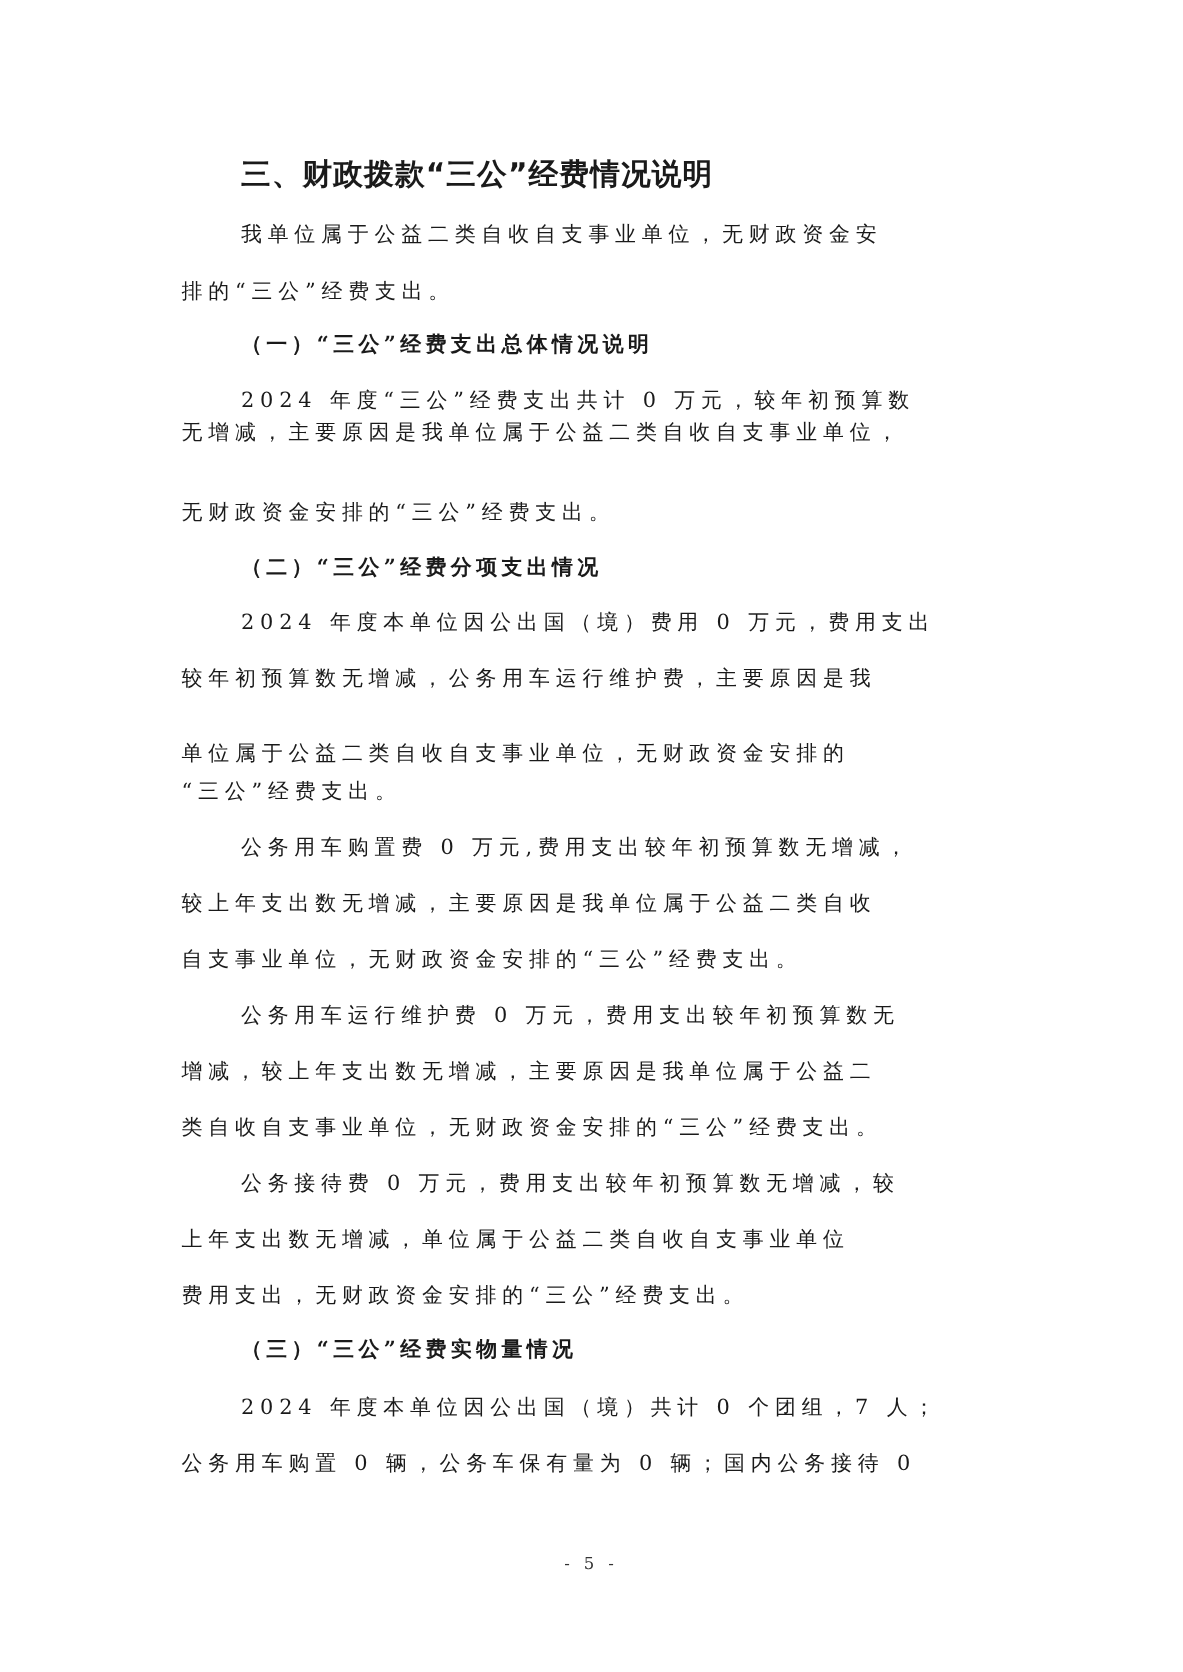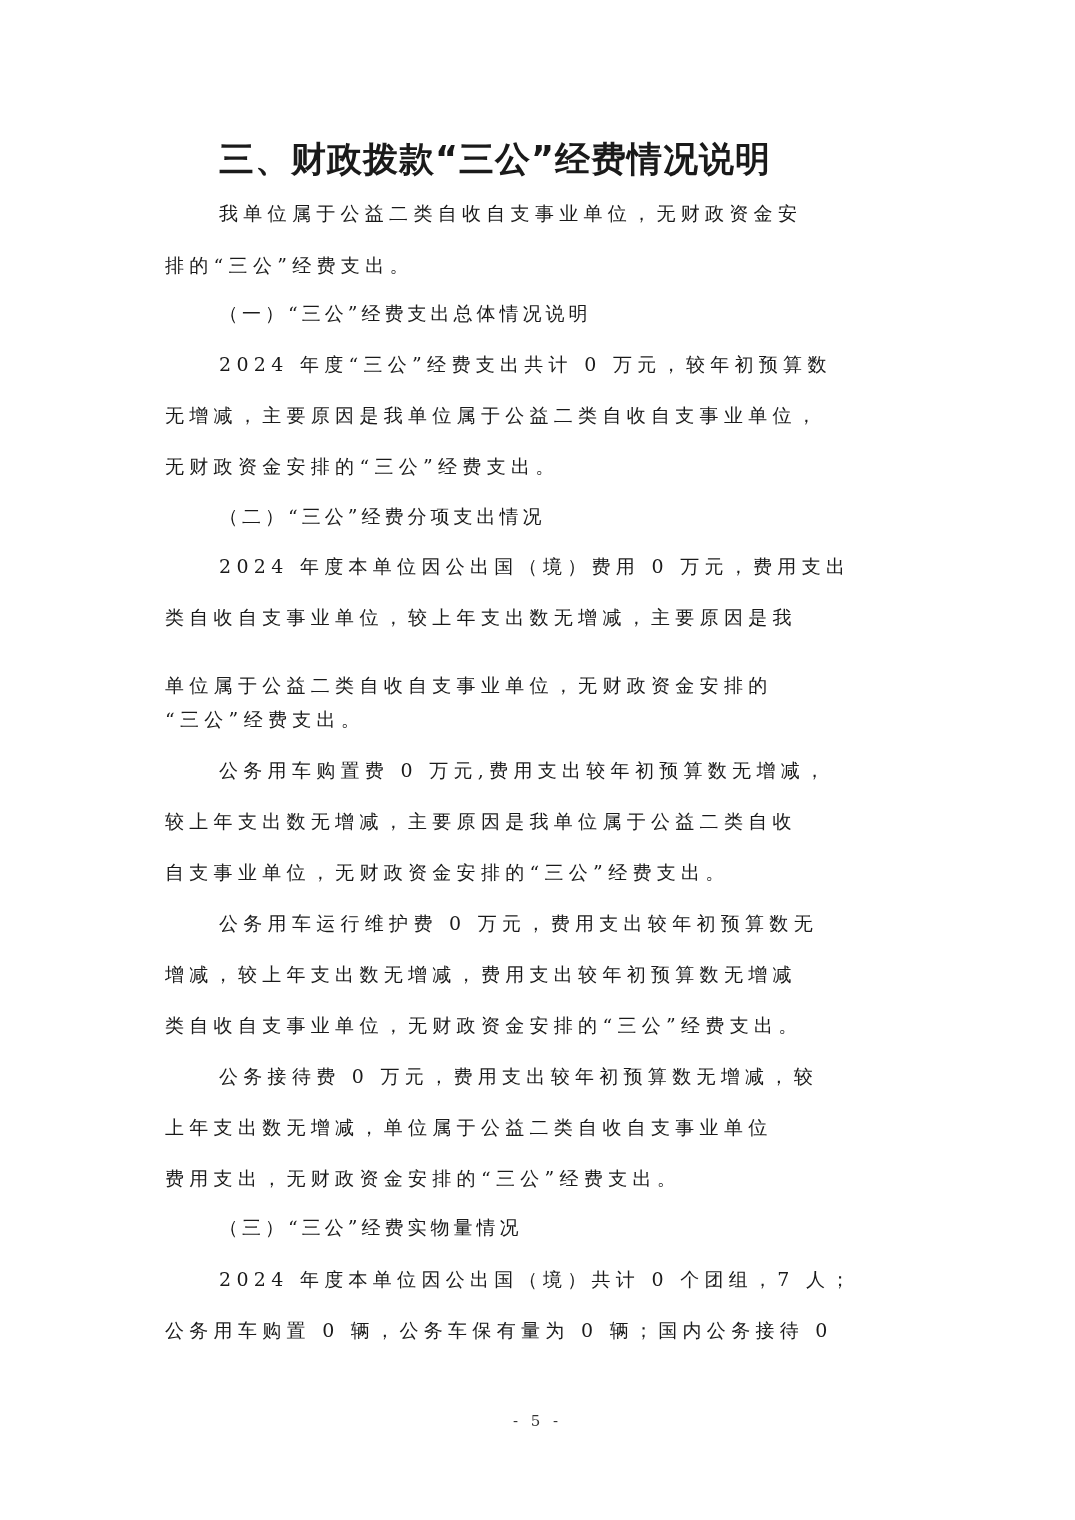--- a/index.html
+++ b/index.html
@@ -7,7 +7,7 @@
          font-family: "DejaVu Serif", "Liberation Serif", serif; color: #1a1a1a; }
   .line { position: absolute; left: 165px; white-space: nowrap; font-size: 19px; letter-spacing: 5.3px; line-height: 34px; }
   .indent { left: 219px; }
-  .h1 { font-family: "DejaVu Sans", "Liberation Sans", sans-serif; font-weight: bold; font-size: 35px; letter-spacing: 1px; }
+  .h1 { font-family: "DejaVu Sans", "Liberation Sans", sans-serif; font-weight: bold; font-size: 27px; letter-spacing: 1px; }
   .h2 { font-weight: normal; letter-spacing: 4px; }
   .page-num { position: absolute; top: 1412px; left: 0; width: 1075px; text-align: center; font-size: 15px; color: #333; letter-spacing: 4px; }
 </style>

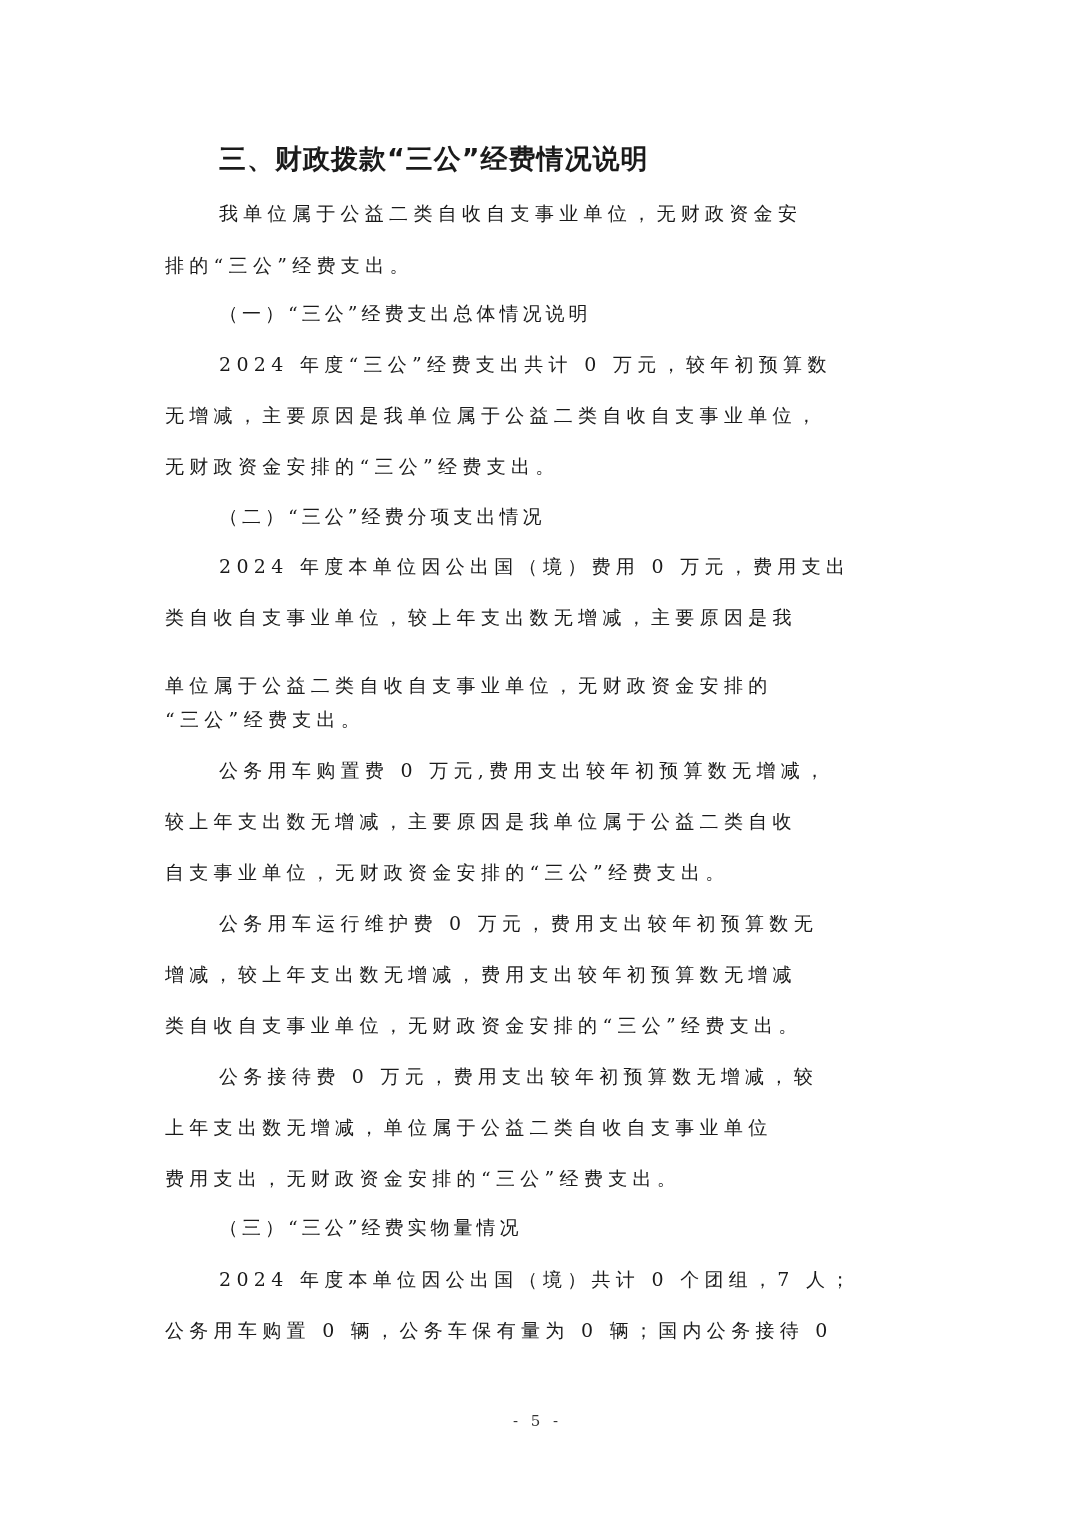--- a/index.html
+++ b/index.html
@@ -8,7 +8,7 @@
   .line { position: absolute; left: 165px; white-space: nowrap; font-size: 19px; letter-spacing: 5.3px; line-height: 34px; }
   .indent { left: 219px; }
   .h1 { font-family: "DejaVu Sans", "Liberation Sans", sans-serif; font-weight: bold; font-size: 27px; letter-spacing: 1px; }
-  .h2 { font-weight: normal; letter-spacing: 4px; }
+  .h2 { font-weight: bold; letter-spacing: 4px; }
   .page-num { position: absolute; top: 1412px; left: 0; width: 1075px; text-align: center; font-size: 15px; color: #333; letter-spacing: 4px; }
 </style>
 </head>

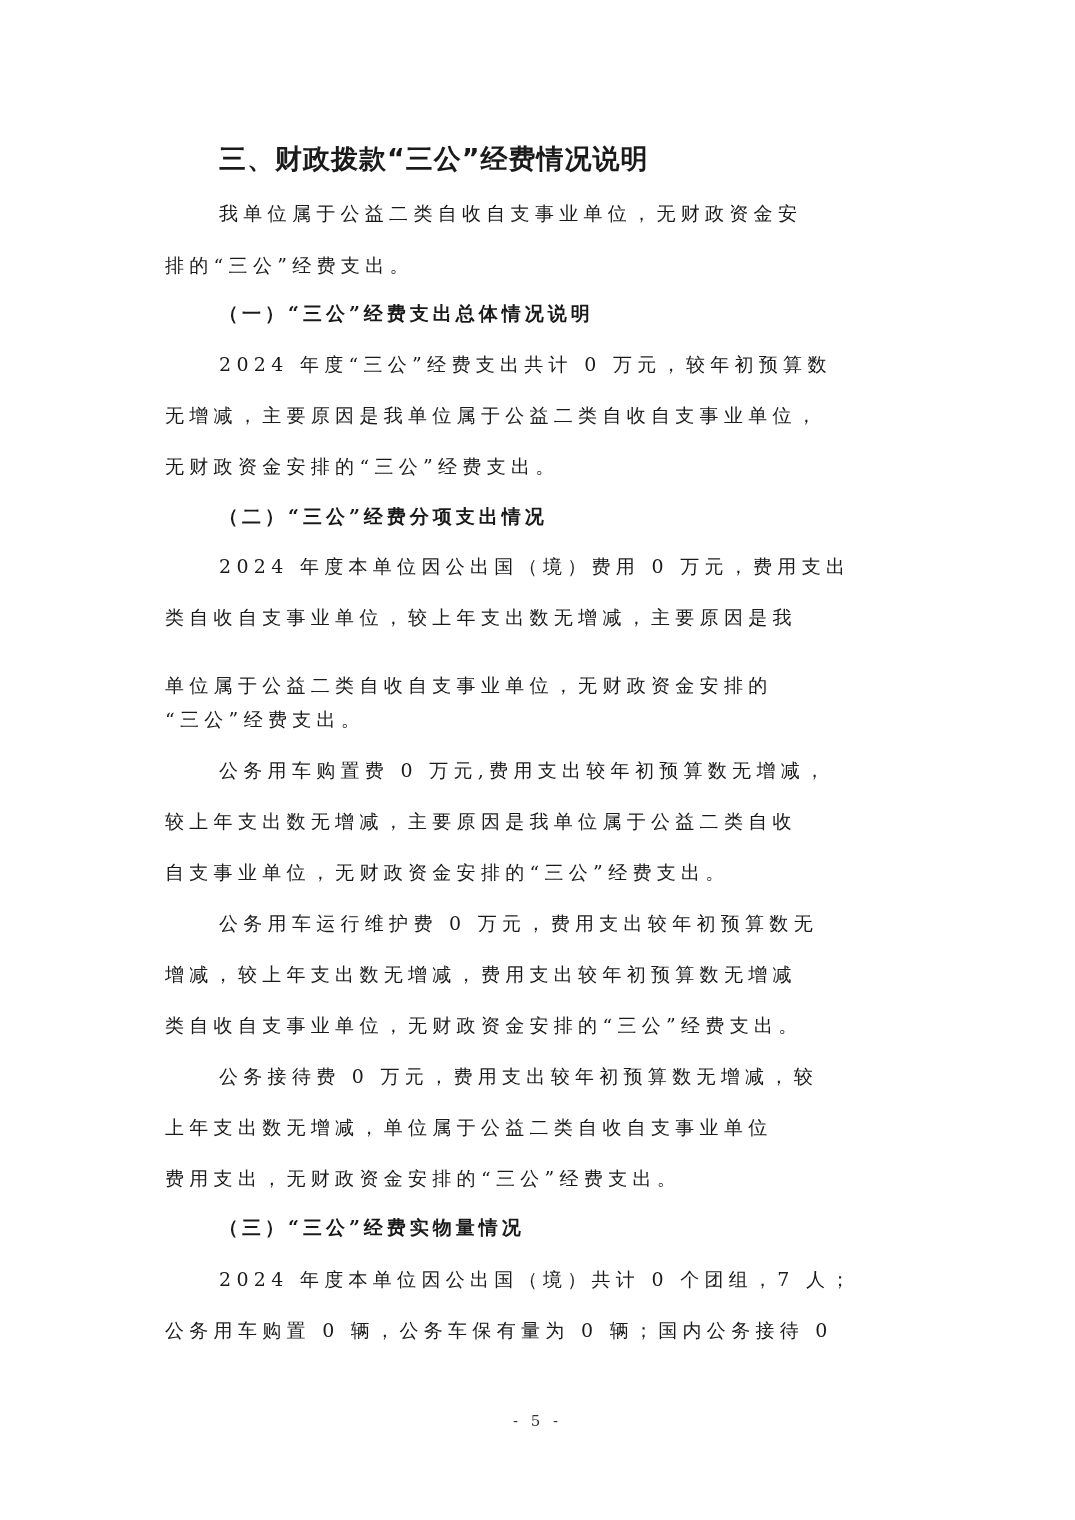--- a/index.html
+++ b/index.html
@@ -22,7 +22,7 @@
 
   <div class="line indent h2" style="top:296px">（一）“三公”经费支出总体情况说明</div>
   <div class="line indent" style="top:347px">2024 年度“三公”经费支出共计 0 万元，较年初预算数</div>
-  <div class="line" style="top:398px">无增减，主要原因是我单位属于公益二类自收自支事业单位，</div>
+  <div class="line" style="top:376px">无增减，主要原因是我单位属于公益二类自收自支事业单位，</div>
   <div class="line" style="top:449px">无财政资金安排的“三公”经费支出。</div>
 
   <div class="line indent h2" style="top:499px">（二）“三公”经费分项支出情况</div>

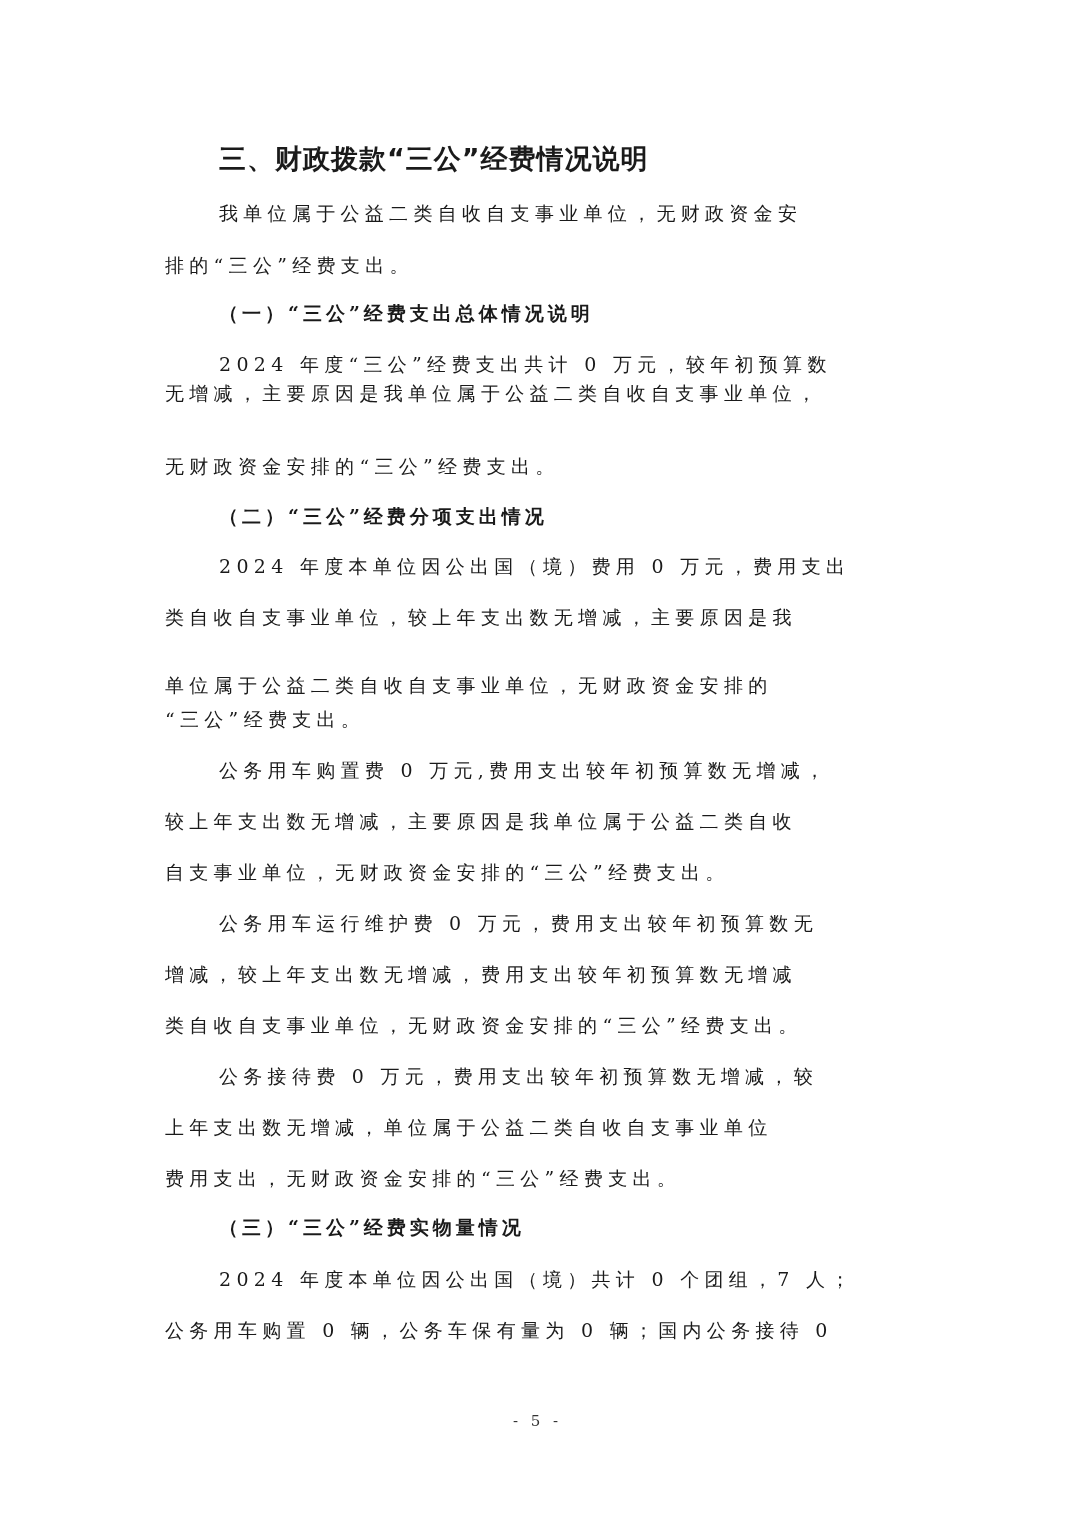--- a/index.html
+++ b/index.html
@@ -27,7 +27,7 @@
 
   <div class="line indent h2" style="top:499px">（二）“三公”经费分项支出情况</div>
   <div class="line indent" style="top:549px">2024 年度本单位因公出国（境）费用 0 万元，费用支出</div>
-  <div class="line" style="top:600px">类自收自支事业单位，较上年支出数无增减，主要原因是我</div>
+  <div class="line" style="top:600px">较年初预算数无增减，公务用车运行维护费，主要原因是我</div>
   <div class="line" style="top:668px">单位属于公益二类自收自支事业单位，无财政资金安排的</div>
   <div class="line" style="top:702px">“三公”经费支出。</div>
 

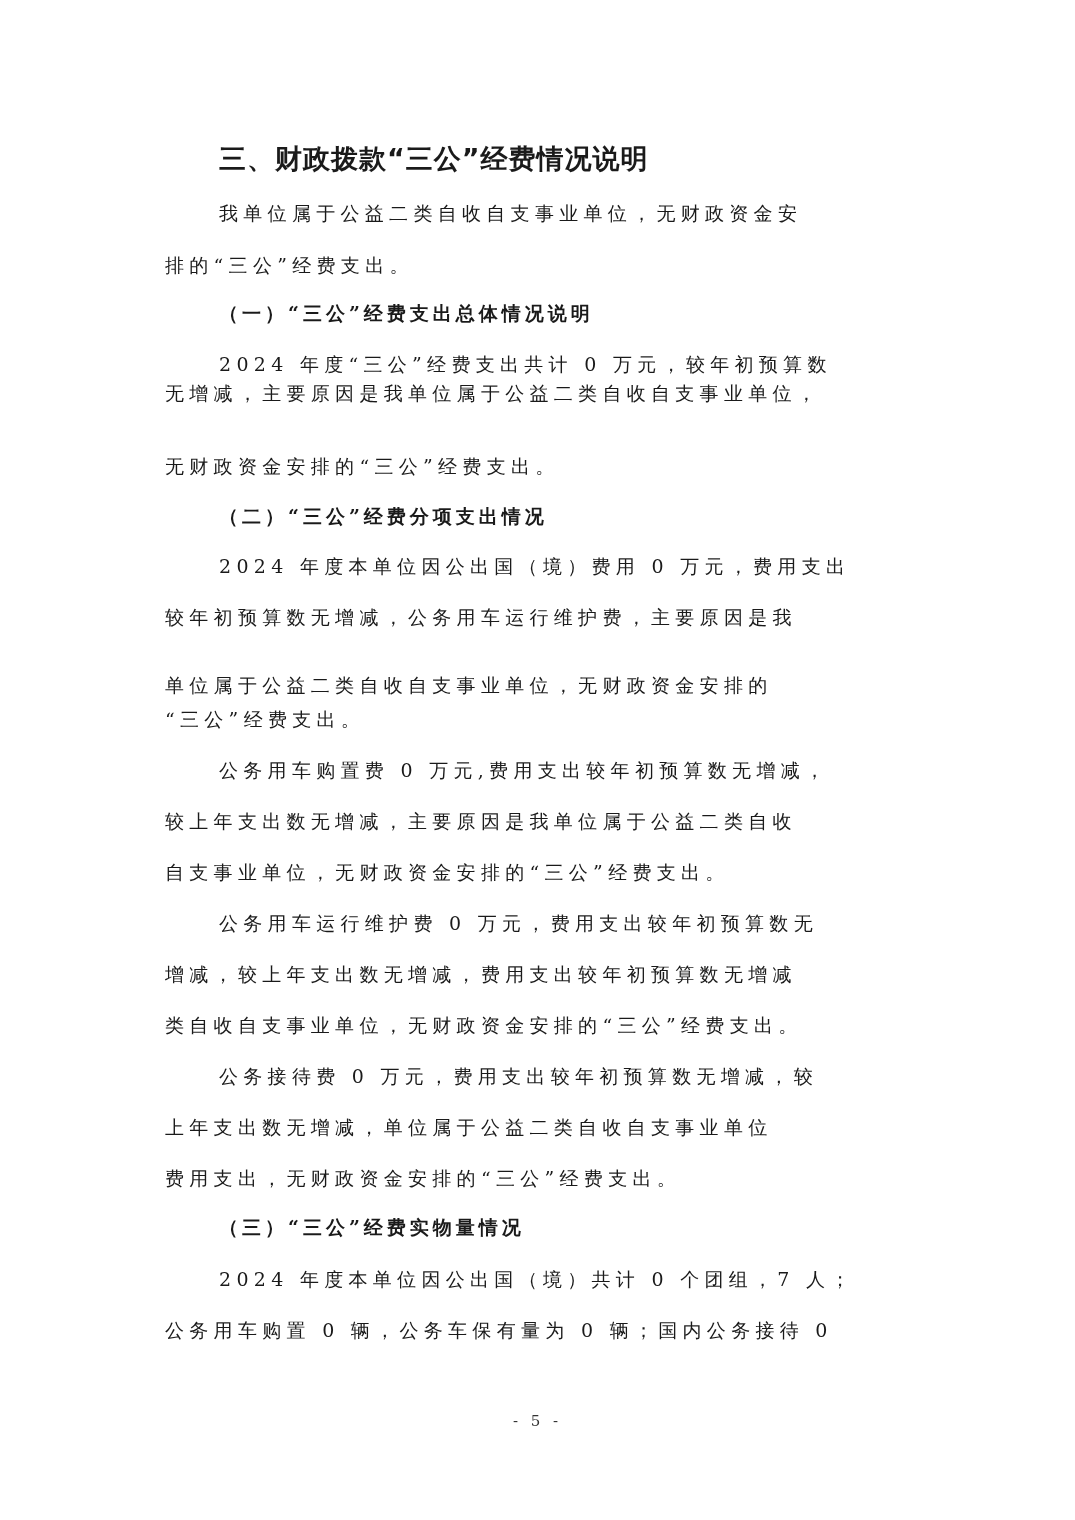--- a/index.html
+++ b/index.html
@@ -36,7 +36,7 @@
   <div class="line" style="top:855px">自支事业单位，无财政资金安排的“三公”经费支出。</div>
 
   <div class="line indent" style="top:906px">公务用车运行维护费 0 万元，费用支出较年初预算数无</div>
-  <div class="line" style="top:957px">增减，较上年支出数无增减，费用支出较年初预算数无增减</div>
+  <div class="line" style="top:957px">增减，较上年支出数无增减，主要原因是我单位属于公益二</div>
   <div class="line" style="top:1008px">类自收自支事业单位，无财政资金安排的“三公”经费支出。</div>
 
   <div class="line indent" style="top:1059px">公务接待费 0 万元，费用支出较年初预算数无增减，较</div>

